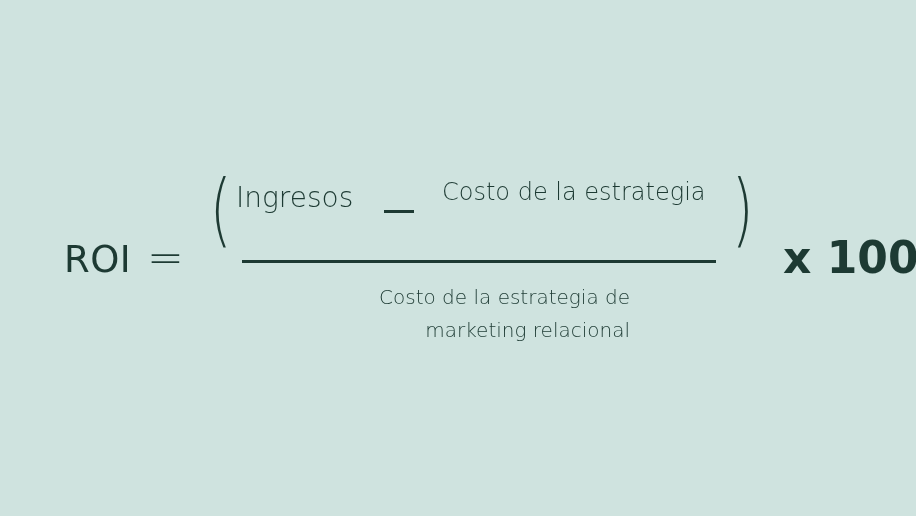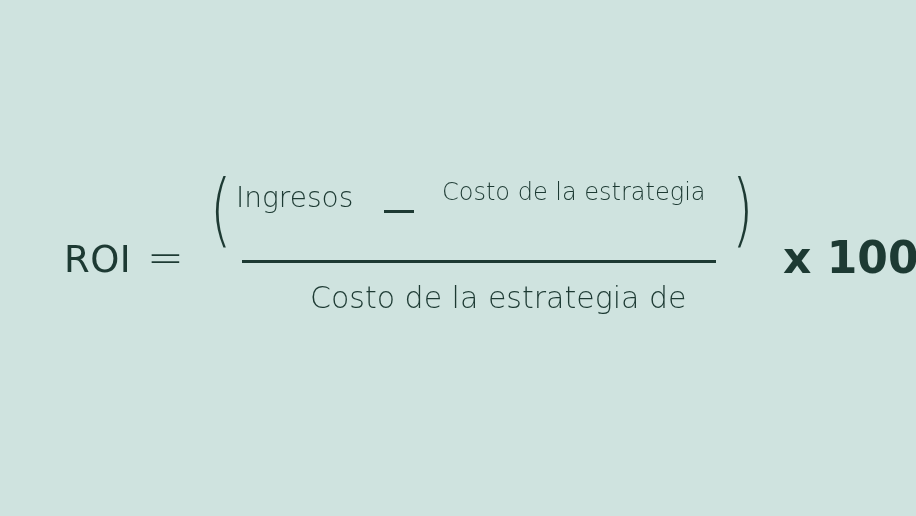--- a/index.html
+++ b/index.html
@@ -20,7 +20,7 @@
   #minus { left:384px; top:210px; width:30px; height:3px; background:#1d3a33; }
   #cost-top { left:442px; top:176px; font-size:24px; font-weight:300; line-height:33px; }
   #frac-line { left:242px; top:260px; width:474px; height:3px; background:#1d3a33; }
-  #cost-bottom { left:310px; top:281px; width:320px; text-align:left; font-size:30px; font-weight:300; line-height:33px; }
+  #cost-bottom { left:310px; top:281px; width:320px; text-align:right; font-size:20px; font-weight:300; line-height:33px; }
   #times { left:783px; top:232px; font-size:44px; font-weight:700; }
 </style>
 </head>

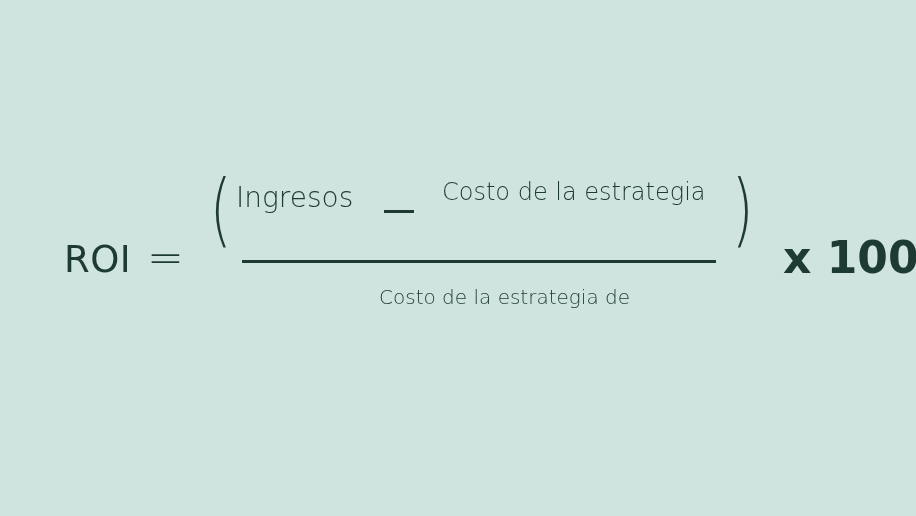--- a/index.html
+++ b/index.html
@@ -41,6 +41,7 @@
 
 <div class="abs" id="cost-bottom">
   <div>Costo de la estrategia de</div>
+  <div>marketing relacional</div>
 </div>
 
 <div class="abs" id="times">x 100</div>

